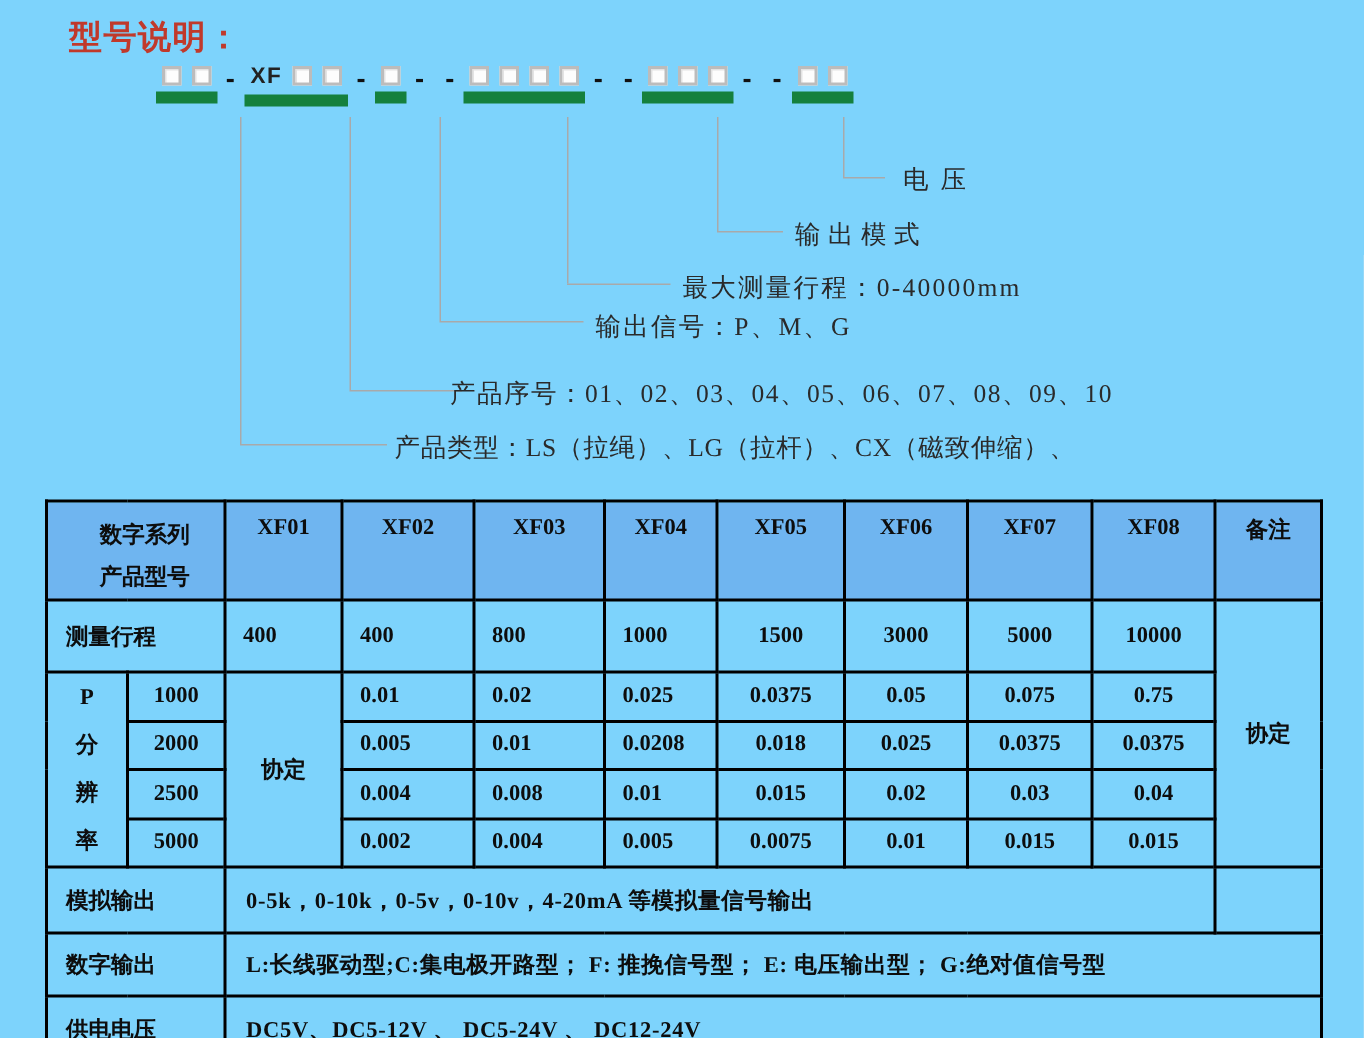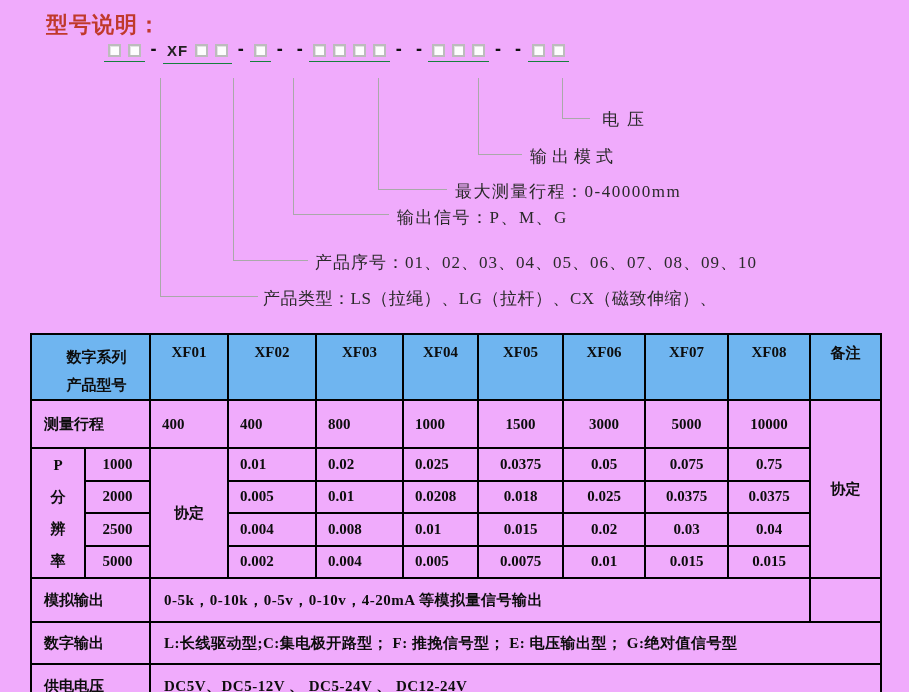--- a/index.html
+++ b/index.html
@@ -4,7 +4,7 @@
 <style>
   * { margin:0; padding:0; box-sizing:border-box; }
   body { background:#e8e8e8; font-family:"Liberation Serif", serif; }
-  .page { position:relative; width:909px; height:692px; background:#f0abfc; overflow:hidden; }
+  .page { position:relative; width:909px; height:692px; background:#7dd3fc; overflow:hidden; }
 
   .title { position:absolute; left:46px; top:10px; font-family:"Liberation Sans", sans-serif;
            font-size:22px; font-weight:bold; color:#c0392b; letter-spacing:1px; }

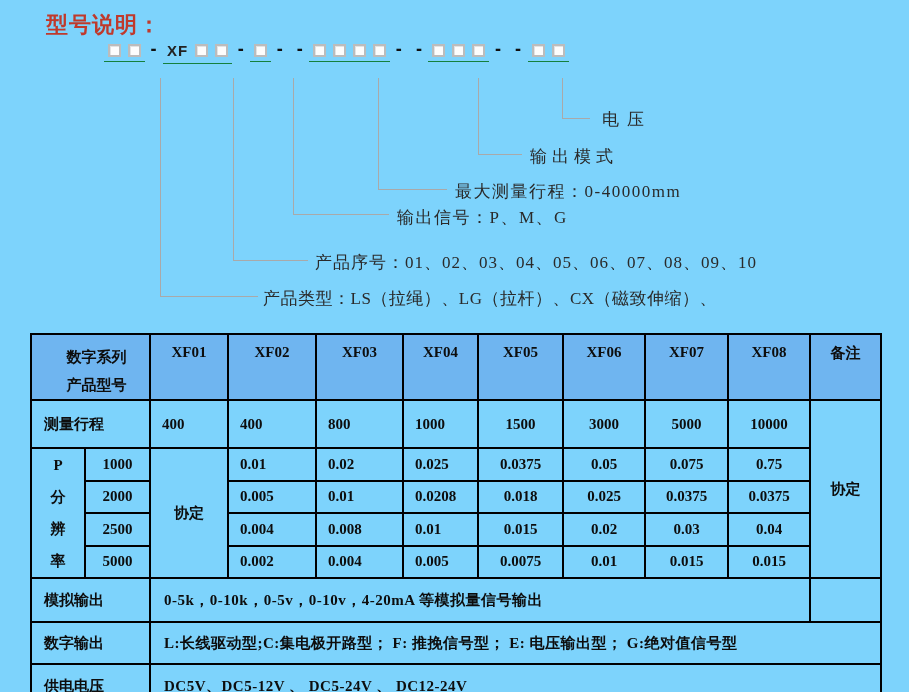--- a/index.html
+++ b/index.html
@@ -11,7 +11,7 @@
 
   
   .model-line { position:absolute; left:104px; top:40px; display:flex; align-items:center; gap:4px; }
-  .mgroup { display:inline-flex; align-items:center; gap:7px; border-bottom:1px solid #15803d;
+  .mgroup { display:inline-flex; align-items:center; gap:7px; border-bottom:8px solid #15803d;
             padding:2px 4px 4px 4px; }
   .mprefix { font-family:"Liberation Sans", sans-serif; font-weight:bold; font-size:15px;
              color:#222; letter-spacing:1px; }

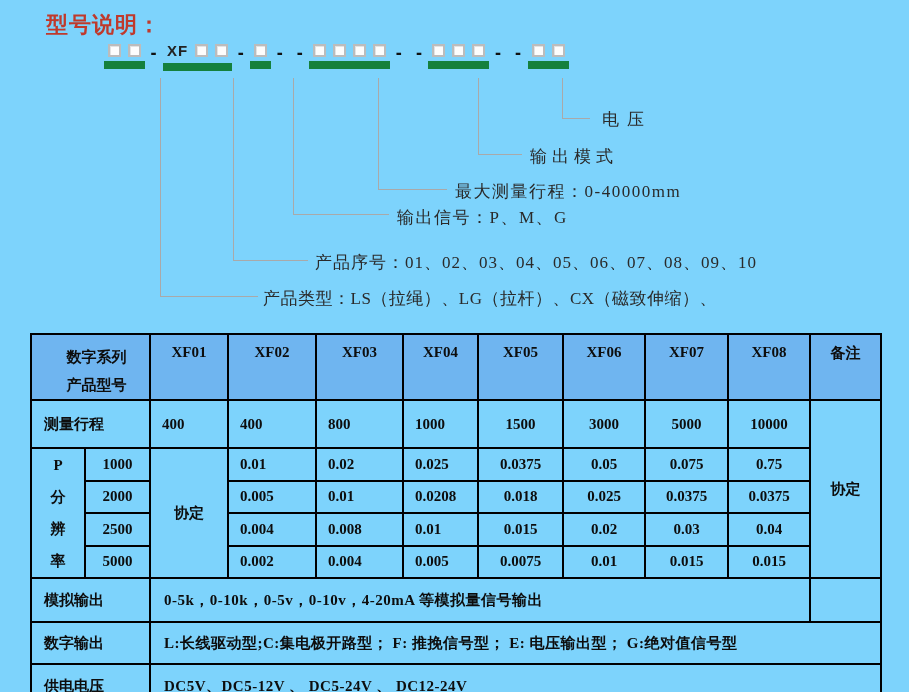--- a/index.html
+++ b/index.html
@@ -35,7 +35,7 @@
   .c-outmode      { left:530px; top:145px; letter-spacing:5px; }
   .c-maxstroke    { left:455px; top:180px; letter-spacing:1.5px; }
   .c-outsignal    { left:397px; top:206px; letter-spacing:1.5px; }
-  .c-serial       { left:315px; top:251px; letter-spacing:1px; }
+  .c-serial       { left:300px; top:251px; letter-spacing:1px; }
   .c-ptype1       { left:263px; top:287px; letter-spacing:0.5px; }
   .c-ptype2       { left:320px; top:305px; letter-spacing:0.5px; }
 

